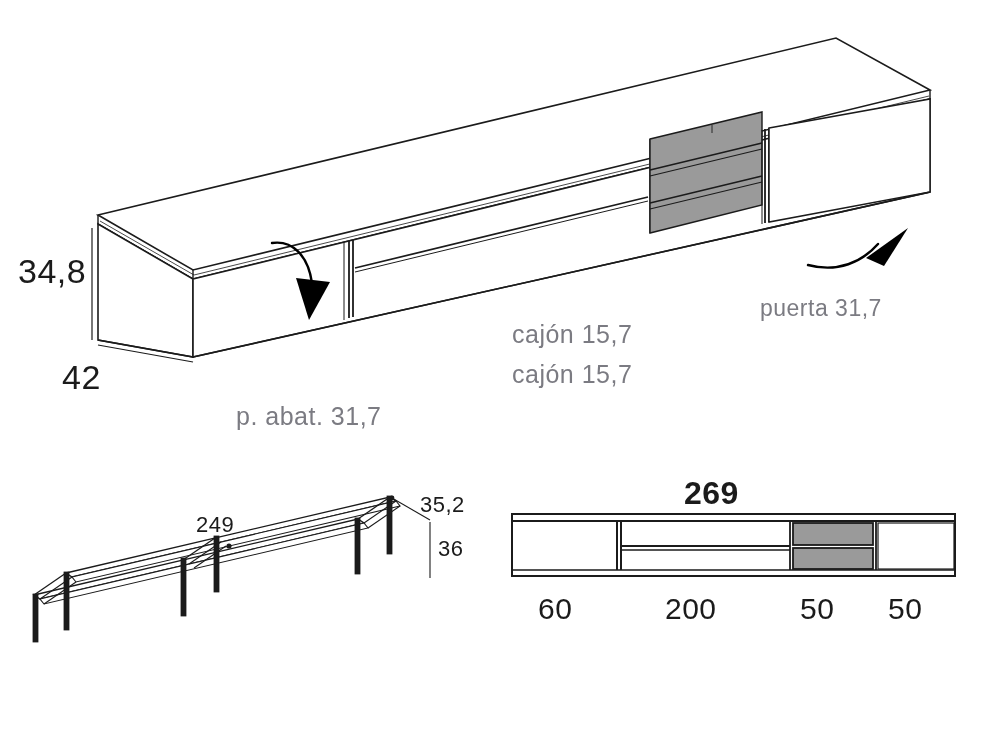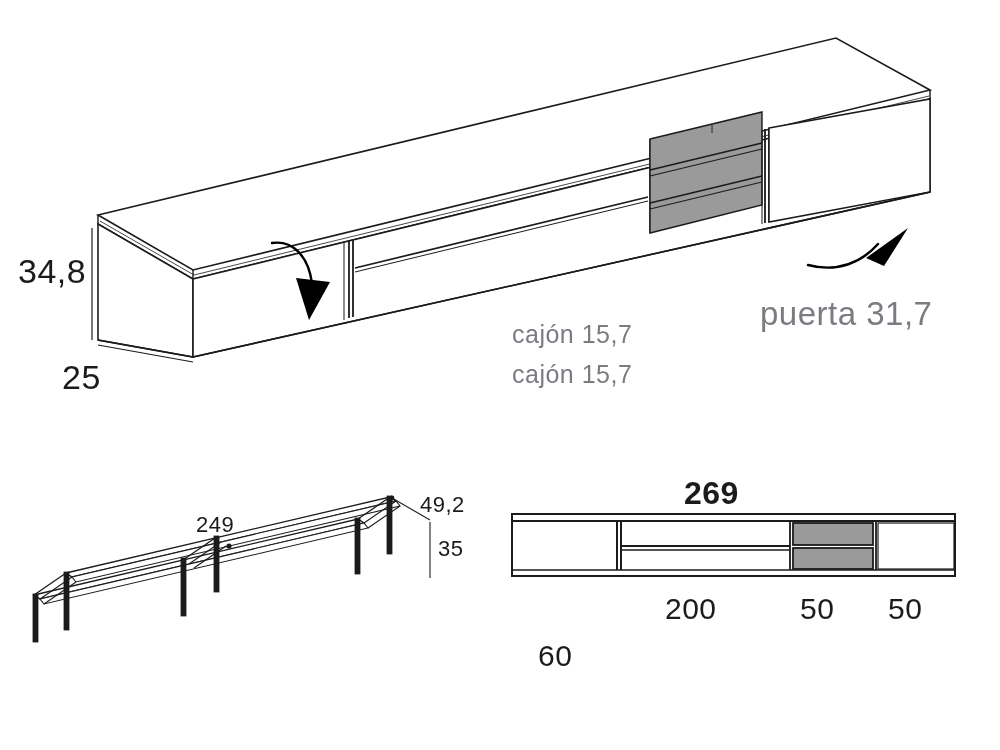--- a/index.html
+++ b/index.html
@@ -231,7 +231,7 @@
 
   <div class="lbl lbl-gray" style="left:512px; top:360px; font-size:25px;">cajón 15,7</div>
 
-  <div class="lbl lbl-gray" style="left:760px; top:295px; font-size:33px;text-align:center;">puerta 31,7</div>
+  <div class="lbl lbl-gray" style="left:760px; top:295px; font-size:23px;text-align:center;">puerta 31,7</div>
 
   <div class="lbl lbl-dark" style="left:196px; top:512px; font-size:22px;text-align:center;">249</div>
 

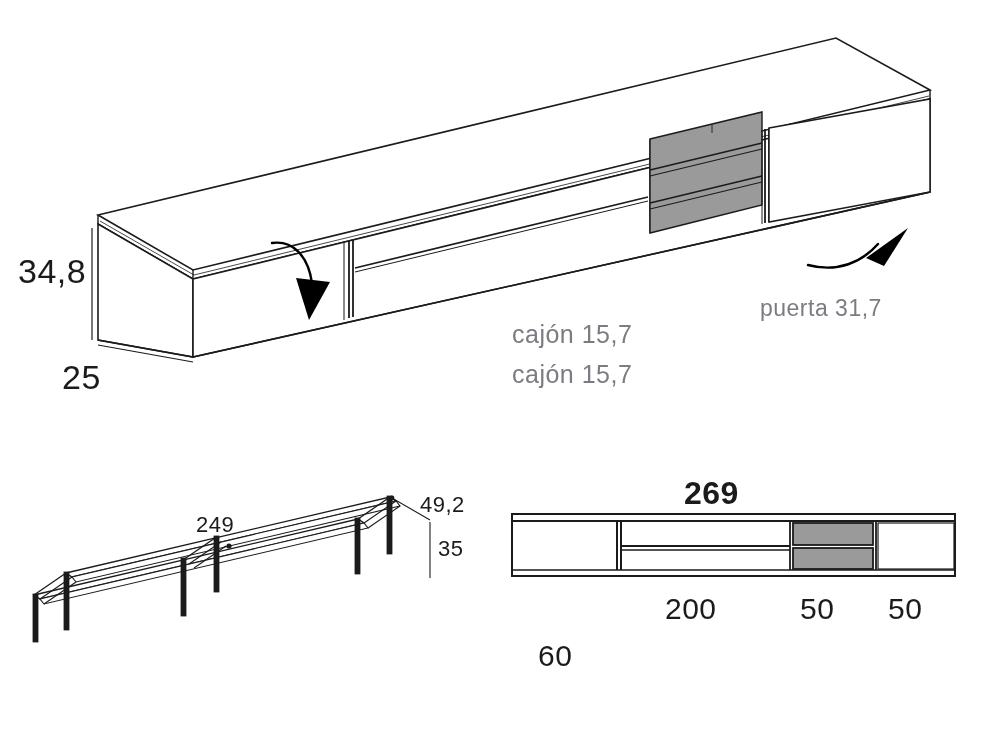--- a/index.html
+++ b/index.html
@@ -224,7 +224,7 @@
 
   <div class="lbl lbl-dark" style="left:18px; top:252px; font-size:34px;">34,8</div>
 
-  <div class="lbl lbl-dark" style="left:62px; top:358px; font-size:34px;">25</div>
+  <div class="lbl lbl-dark" style="left:62px; top:358px; font-size:34px;">42</div>
 
 
   <div class="lbl lbl-gray" style="left:512px; top:320px; font-size:25px;">cajón 15,7</div>

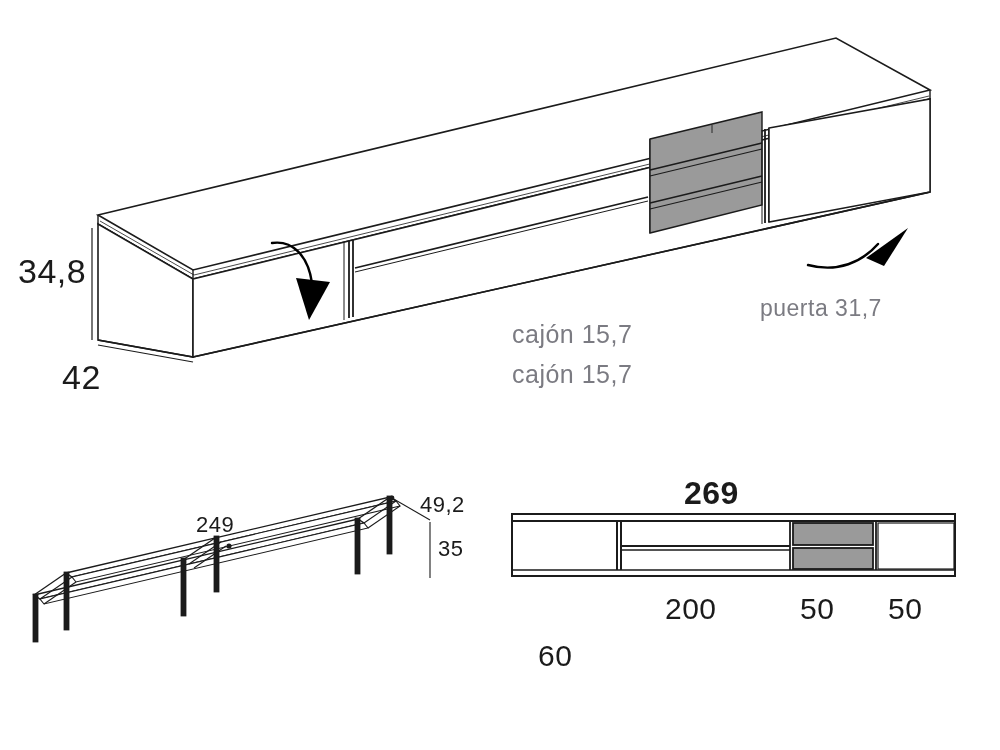--- a/index.html
+++ b/index.html
@@ -226,6 +226,7 @@
 
   <div class="lbl lbl-dark" style="left:62px; top:358px; font-size:34px;">42</div>
 
+  <div class="lbl lbl-gray" style="left:236px; top:402px; font-size:25px;">p. abat. 31,7</div>
 
   <div class="lbl lbl-gray" style="left:512px; top:320px; font-size:25px;">cajón 15,7</div>
 

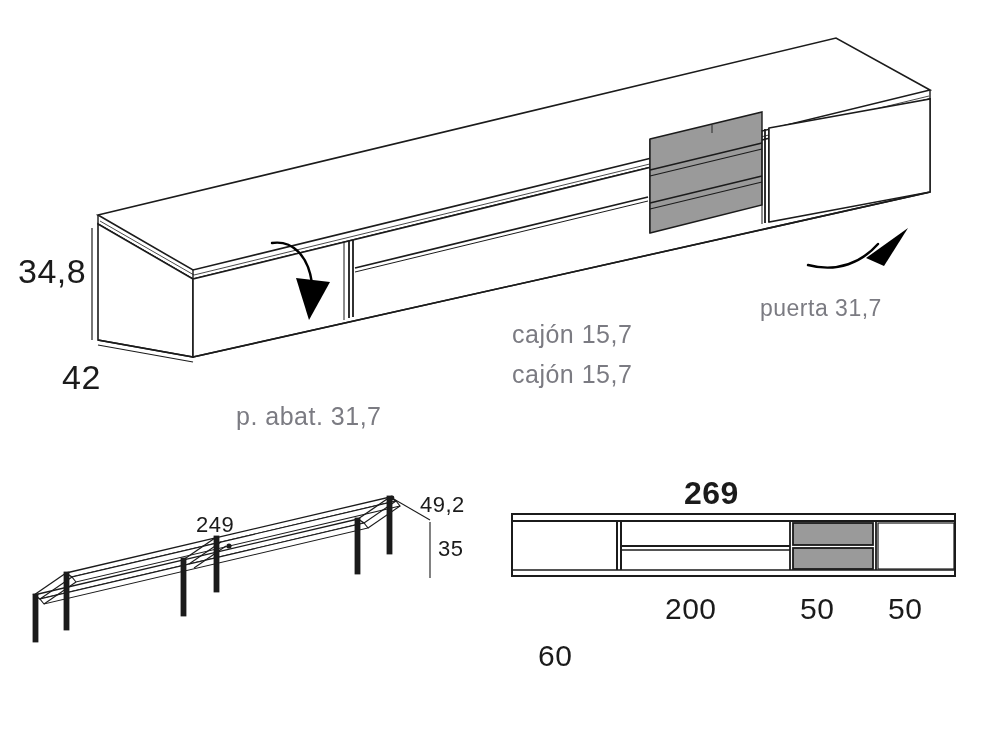--- a/index.html
+++ b/index.html
@@ -236,7 +236,7 @@
 
   <div class="lbl lbl-dark" style="left:196px; top:512px; font-size:22px;text-align:center;">249</div>
 
-  <div class="lbl lbl-dark" style="left:420px; top:492px; font-size:22px;">49,2</div>
+  <div class="lbl lbl-dark" style="left:420px; top:492px; font-size:22px;">35,2</div>
 
   <div class="lbl lbl-dark" style="left:438px; top:536px; font-size:22px;">35</div>
 

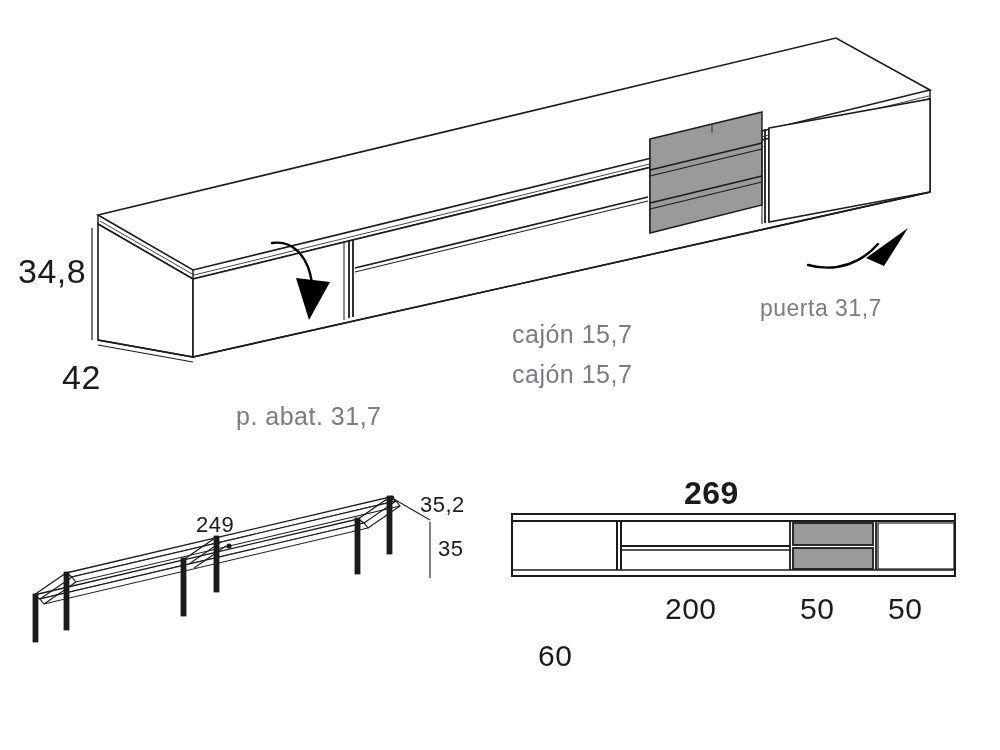--- a/index.html
+++ b/index.html
@@ -238,7 +238,7 @@
 
   <div class="lbl lbl-dark" style="left:420px; top:492px; font-size:22px;">35,2</div>
 
-  <div class="lbl lbl-dark" style="left:438px; top:536px; font-size:22px;">35</div>
+  <div class="lbl lbl-dark" style="left:438px; top:536px; font-size:22px;">36</div>
 
   <div class="lbl lbl-dark" style="left:684px; top:475px; font-size:32px;font-weight:bold;">269</div>
 

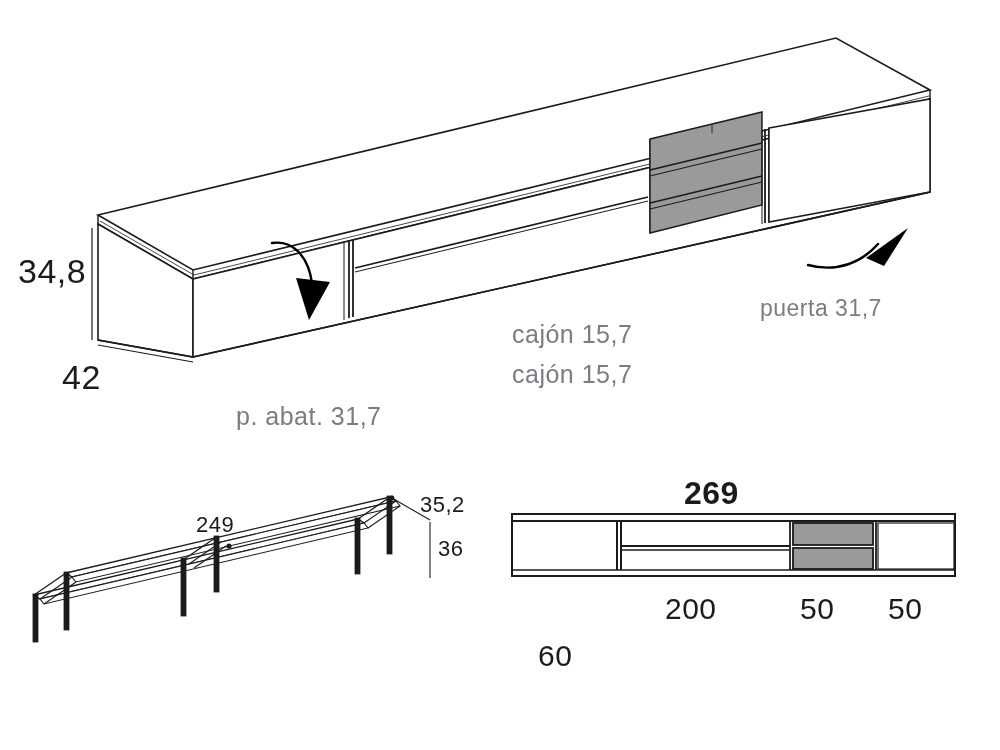--- a/index.html
+++ b/index.html
@@ -242,7 +242,7 @@
 
   <div class="lbl lbl-dark" style="left:684px; top:475px; font-size:32px;font-weight:bold;">269</div>
 
-  <div class="lbl lbl-dark" style="left:538px; top:592px; font-size:30px;margin-top:47px;">60</div>
+  <div class="lbl lbl-dark" style="left:538px; top:592px; font-size:30px;">60</div>
 
   <div class="lbl lbl-dark" style="left:665px; top:592px; font-size:30px;">200</div>
 

